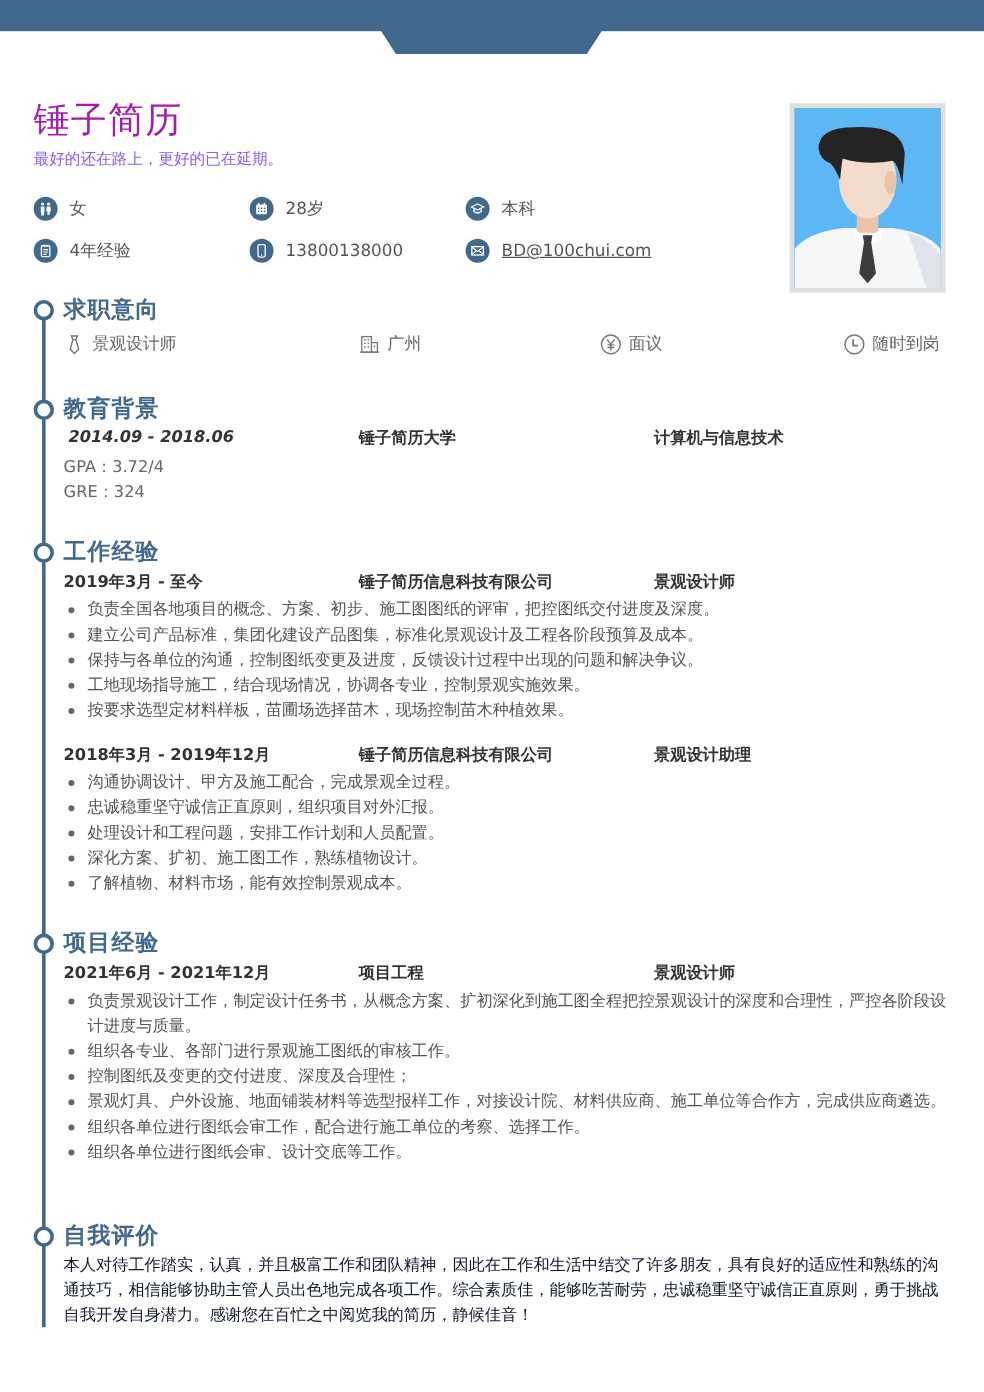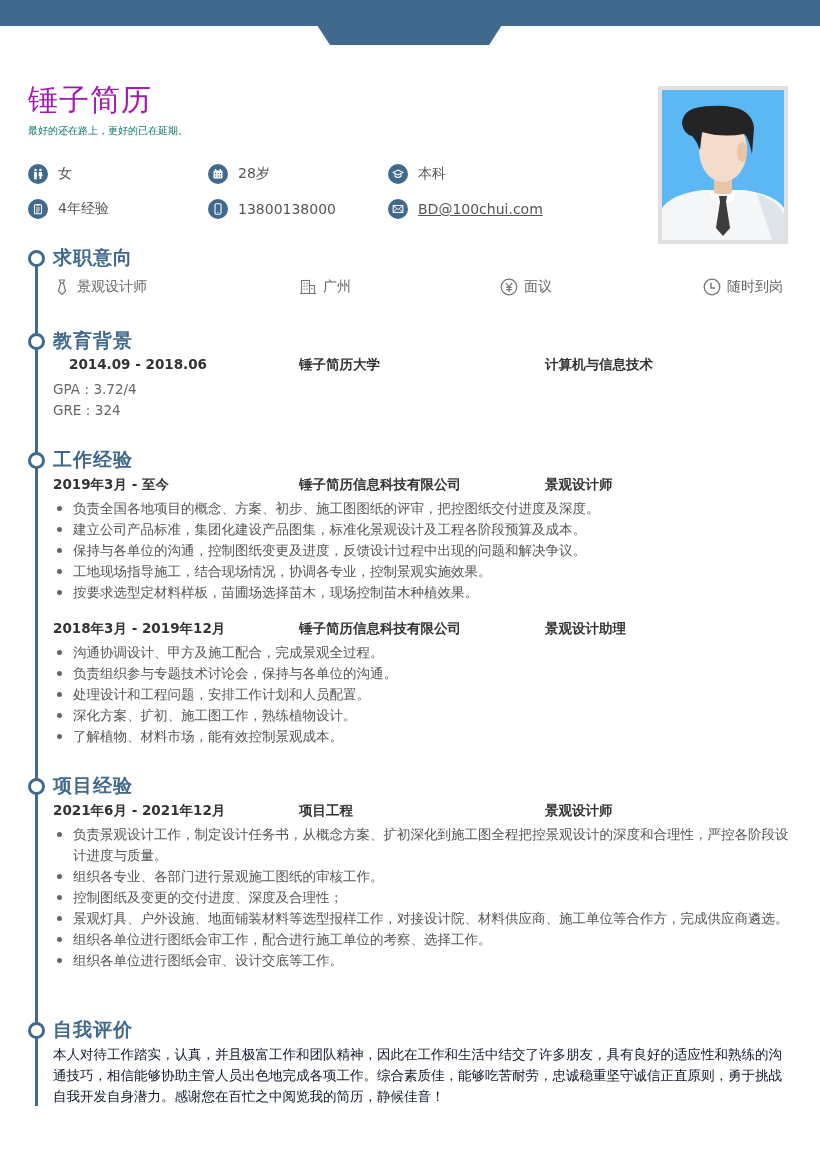--- a/index.html
+++ b/index.html
@@ -9,7 +9,7 @@
   .topbar-tab { position: absolute; left: 317px; top: 25px; width: 185px; height: 20px; background: #41698e;
     clip-path: polygon(0 0, 100% 0, 93% 100%, 7% 100%); }
   .name { position: absolute; left: 28px; top: 80px; font-size: 30px; color: #a21caf; font-weight: normal; letter-spacing: 1px; }
-  .motto { position: absolute; left: 28px; top: 124px; font-size: 10px; color: #0f766e; }
+  .motto { position: absolute; left: 28px; top: 124px; font-size: 13px; color: #8b5cf6; }
   .info { position: absolute; left: 28px; top: 164px; width: 600px; }
   .info-item { position: absolute; display: flex; align-items: center; font-size: 14px; color: #555; }
   .info-icon { width: 20px; height: 20px; border-radius: 50%; background: #41698e; display: flex; align-items: center; justify-content: center; margin-right: 10px; flex: none; }

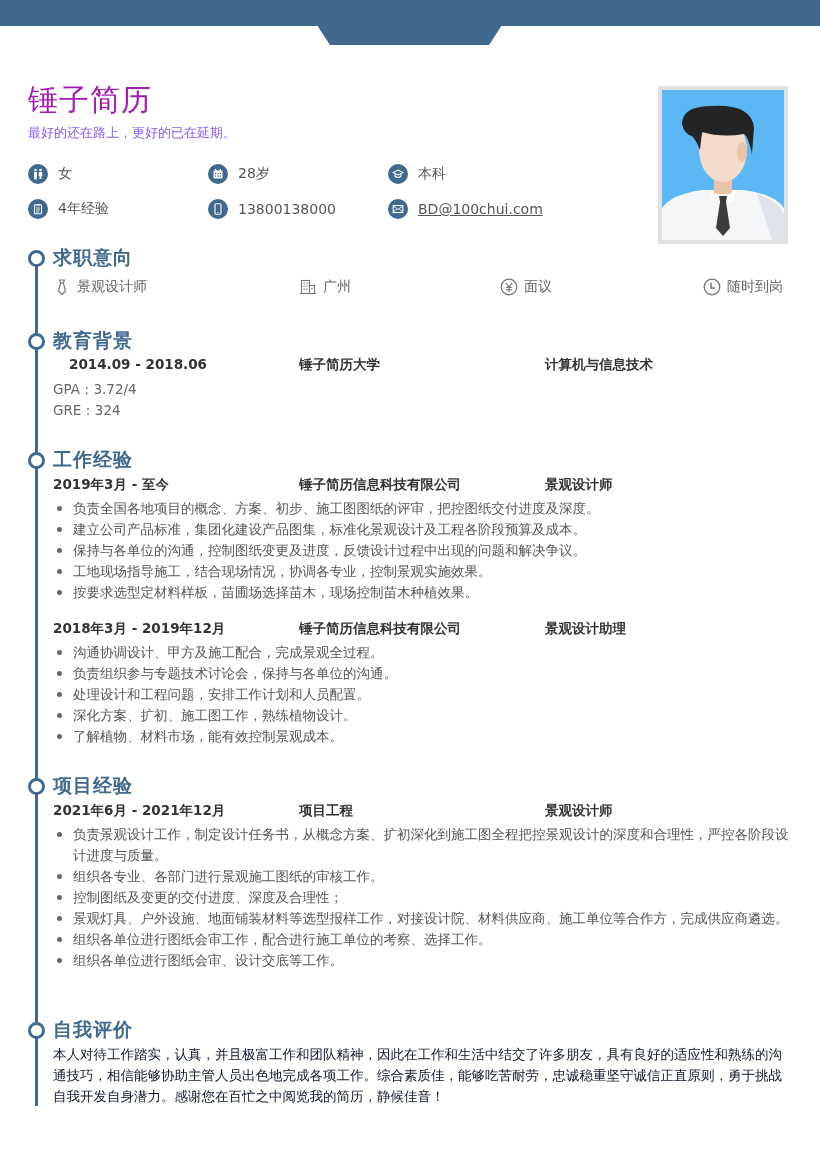--- a/index.html
+++ b/index.html
@@ -173,7 +173,7 @@
   <span class="sec-title">教育背景</span>
 </div>
 <div class="row3" style="top:356px;">
-  <span style="left:16px;">2014.09 - 2018.06</span>
+  <span style="left:4px;font-style:italic;">2014.09 - 2018.06</span>
   <span style="left:246px;">锤子简历大学</span>
   <span style="left:492px;">计算机与信息技术</span>
 </div>

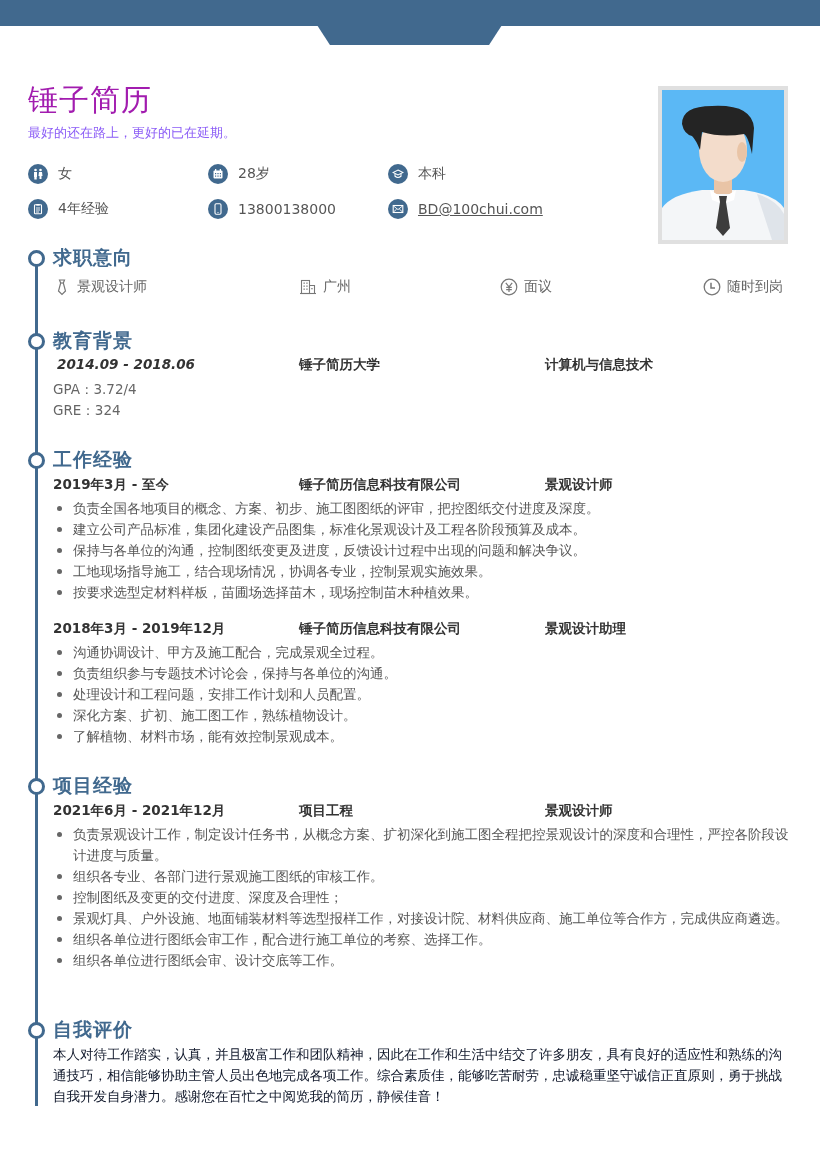--- a/index.html
+++ b/index.html
@@ -203,7 +203,7 @@
 </div>
 <ul class="bullets" style="top:642px;">
   <li>沟通协调设计、甲方及施工配合，完成景观全过程。</li>
-  <li>负责组织参与专题技术讨论会，保持与各单位的沟通。</li>
+  <li>忠诚稳重坚守诚信正直原则，组织项目对外汇报。</li>
   <li>处理设计和工程问题，安排工作计划和人员配置。</li>
   <li>深化方案、扩初、施工图工作，熟练植物设计。</li>
   <li>了解植物、材料市场，能有效控制景观成本。</li>

